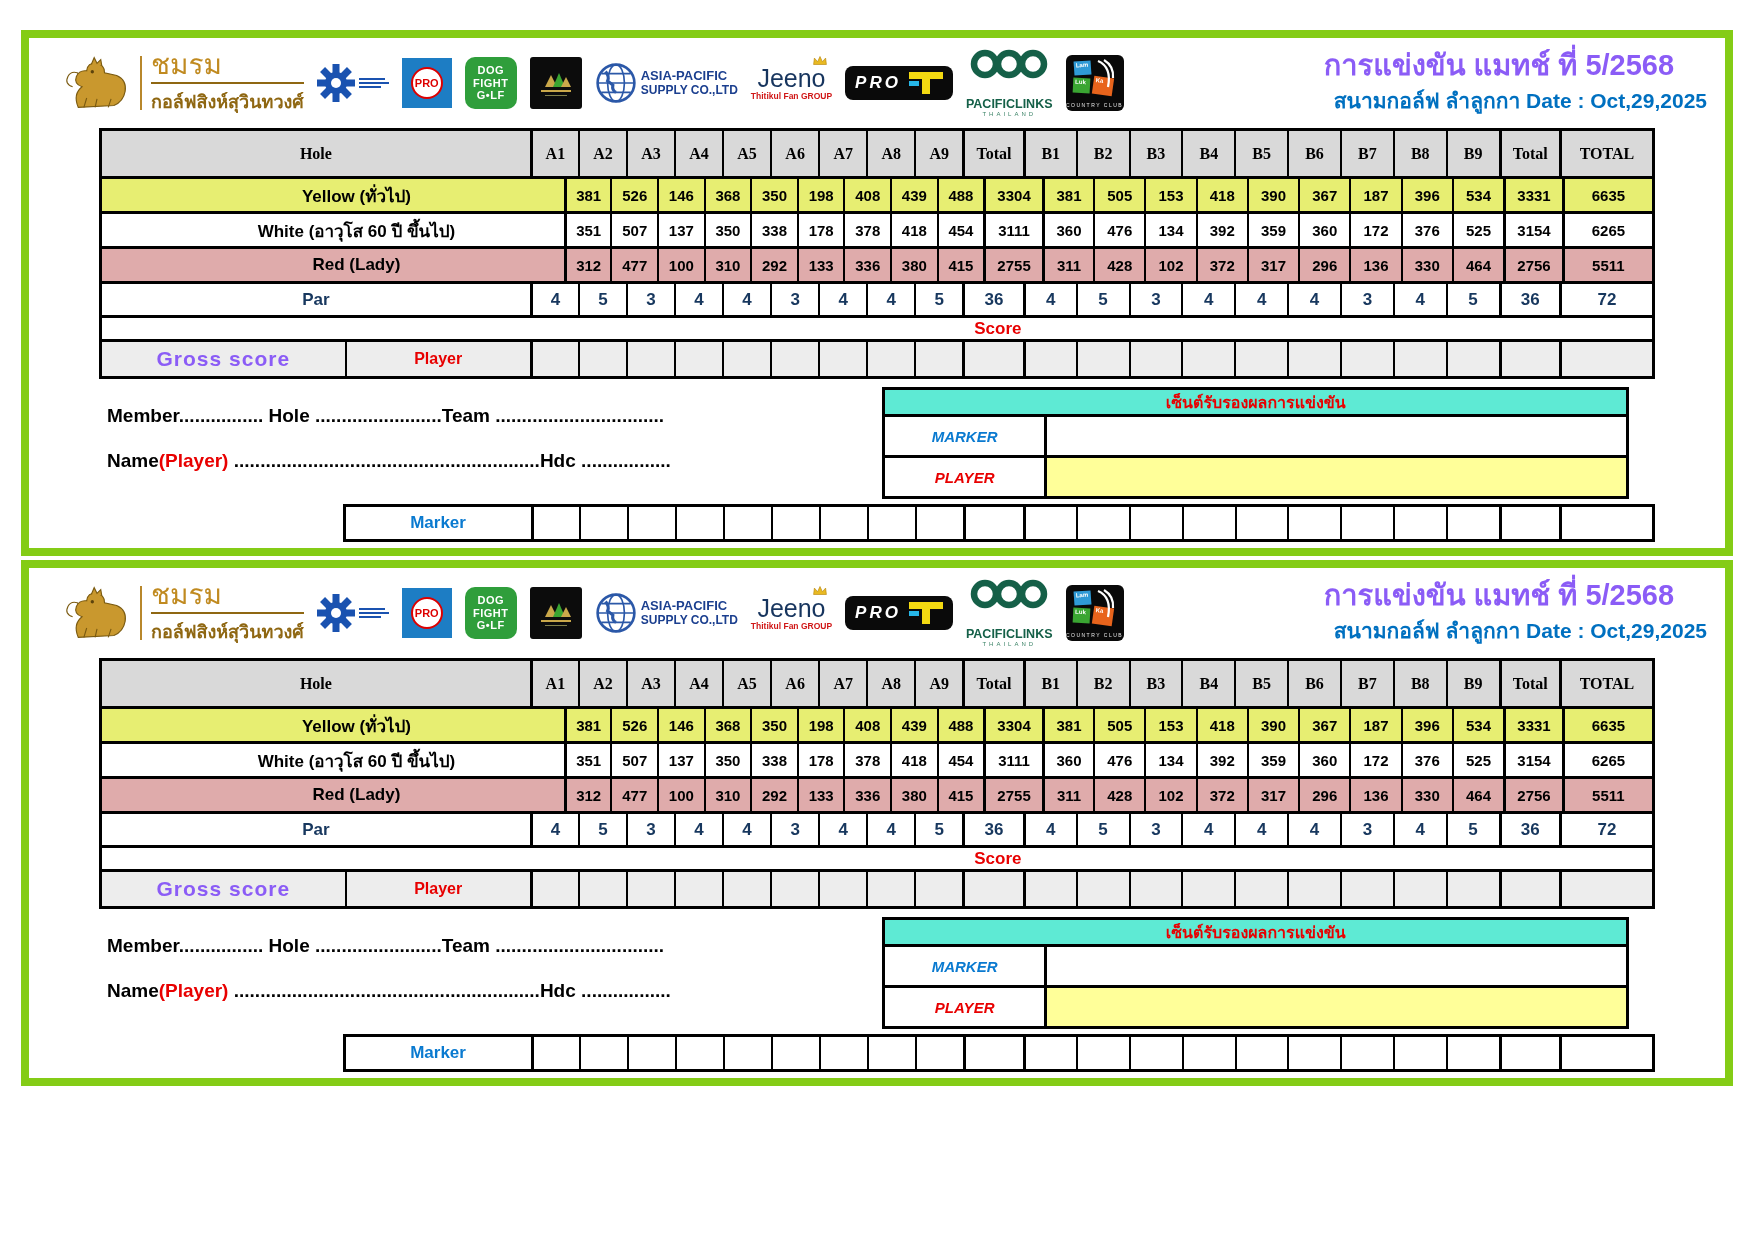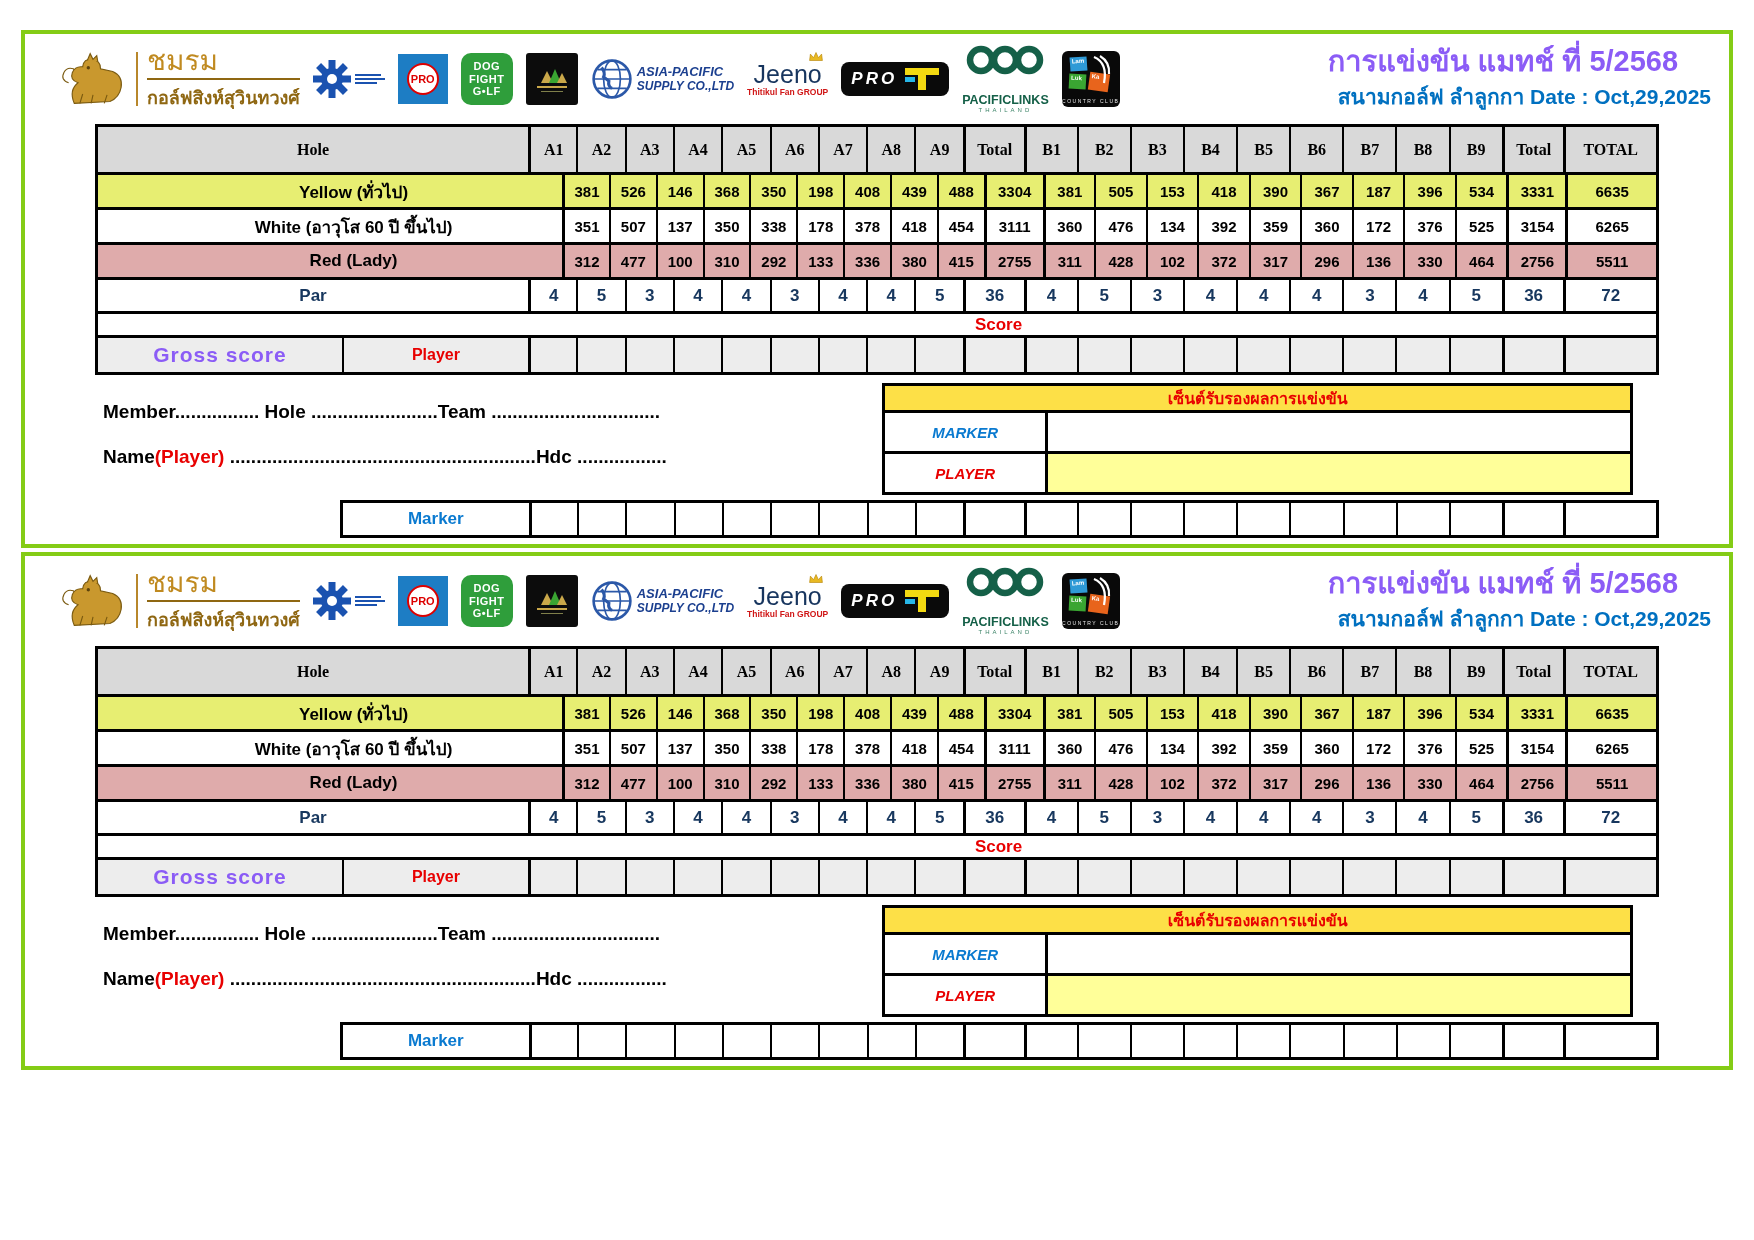--- a/index.html
+++ b/index.html
@@ -10,7 +10,7 @@
     padding:30px 21px 0 21px;
   }
   .card {
-    width:1712px; border:4px solid #84cc16; background:#fff;
+    width:1712px; border:8px solid #84cc16; background:#fff;
     margin-bottom:4px; padding-bottom:0; overflow:hidden;
   }
   

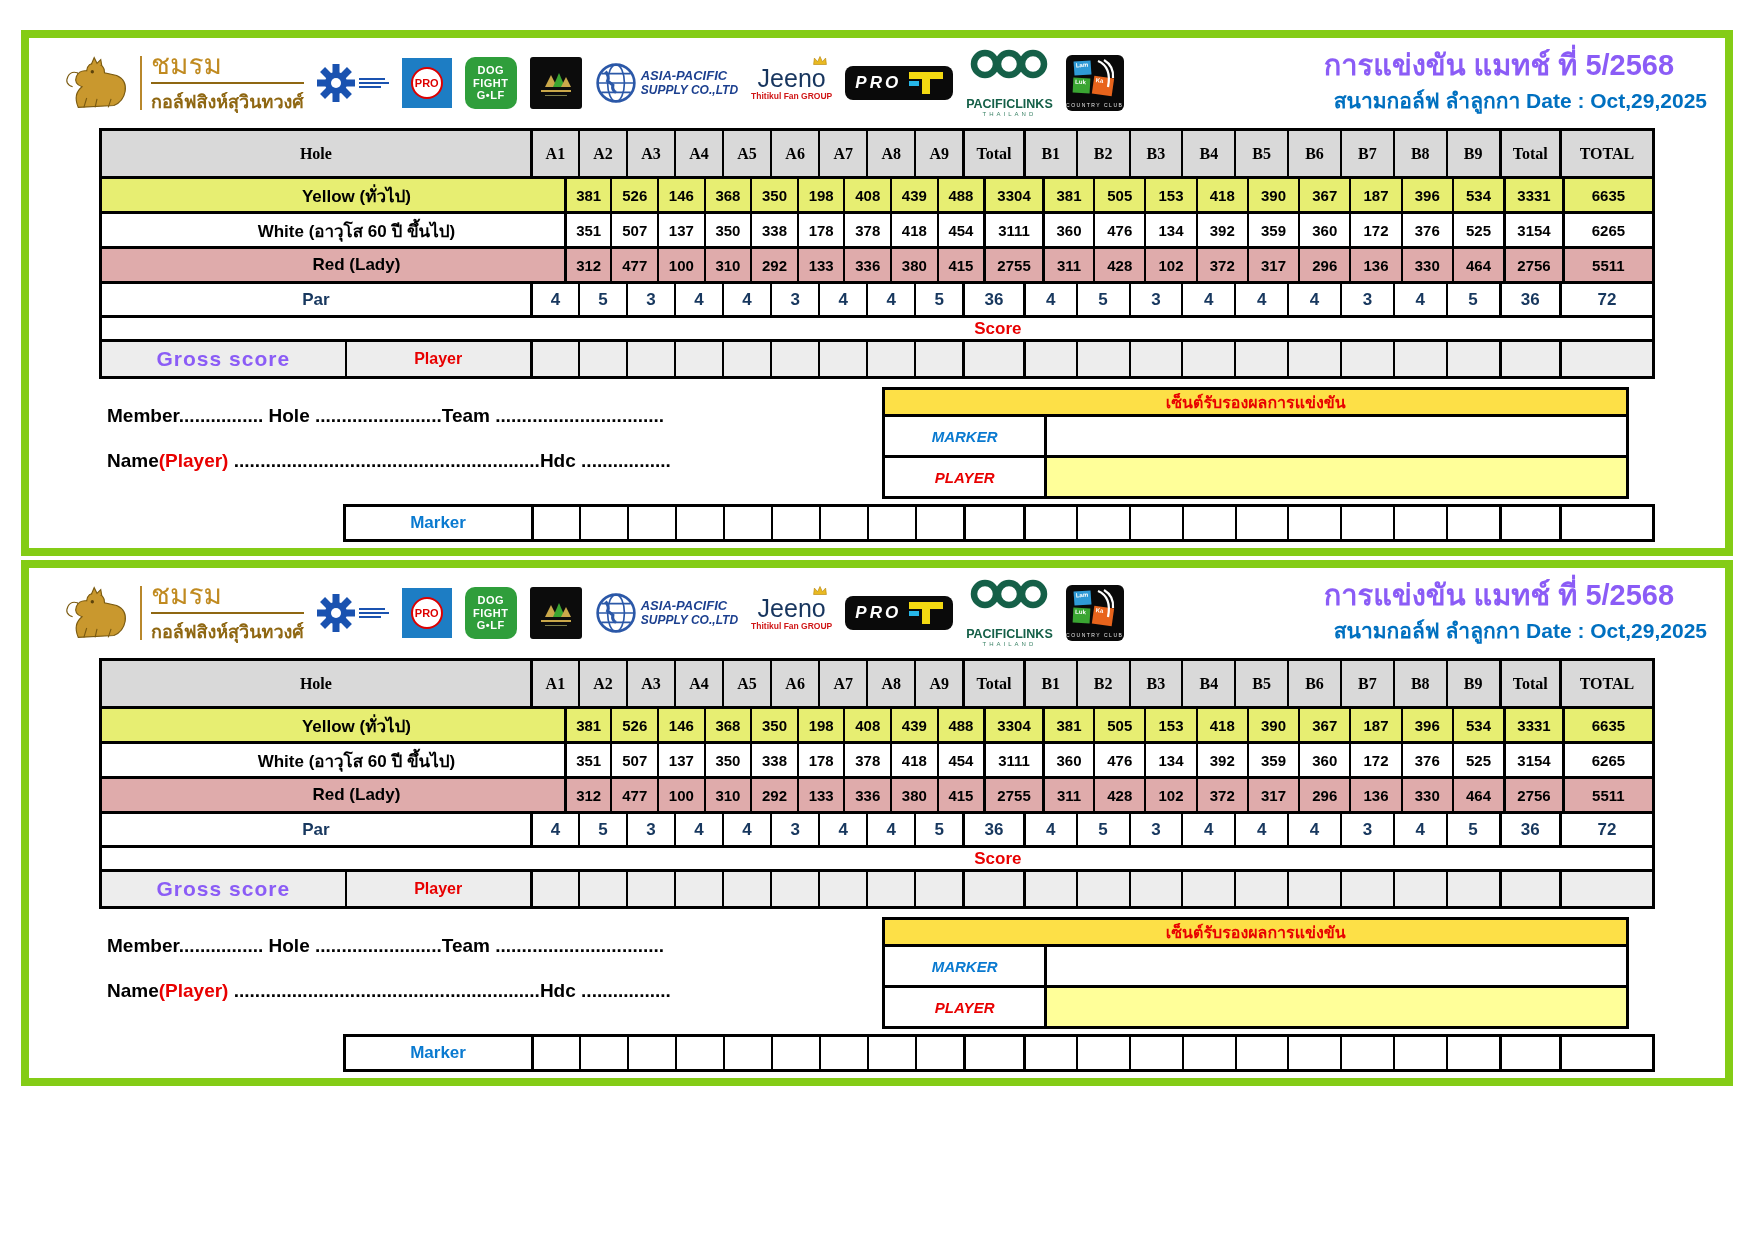--- a/index.html
+++ b/index.html
@@ -37,7 +37,7 @@
   .mtn-line { display:block; width:30px; height:2px; background:#caa84a; }
   .mtn-line2 { display:block; width:22px; height:1px; background:#7f7f4a; }
 
-  .asia { display:flex; align-items:center; gap:4px;font-style:italic; }
+  .asia { display:flex; align-items:center; gap:4px; }
   .asia-txt { color:#1b3f8f; font-weight:bold; line-height:1.1; }
   .asia-txt div:nth-child(1){font-size:13px}
   .asia-txt div:nth-child(2){font-size:12px}

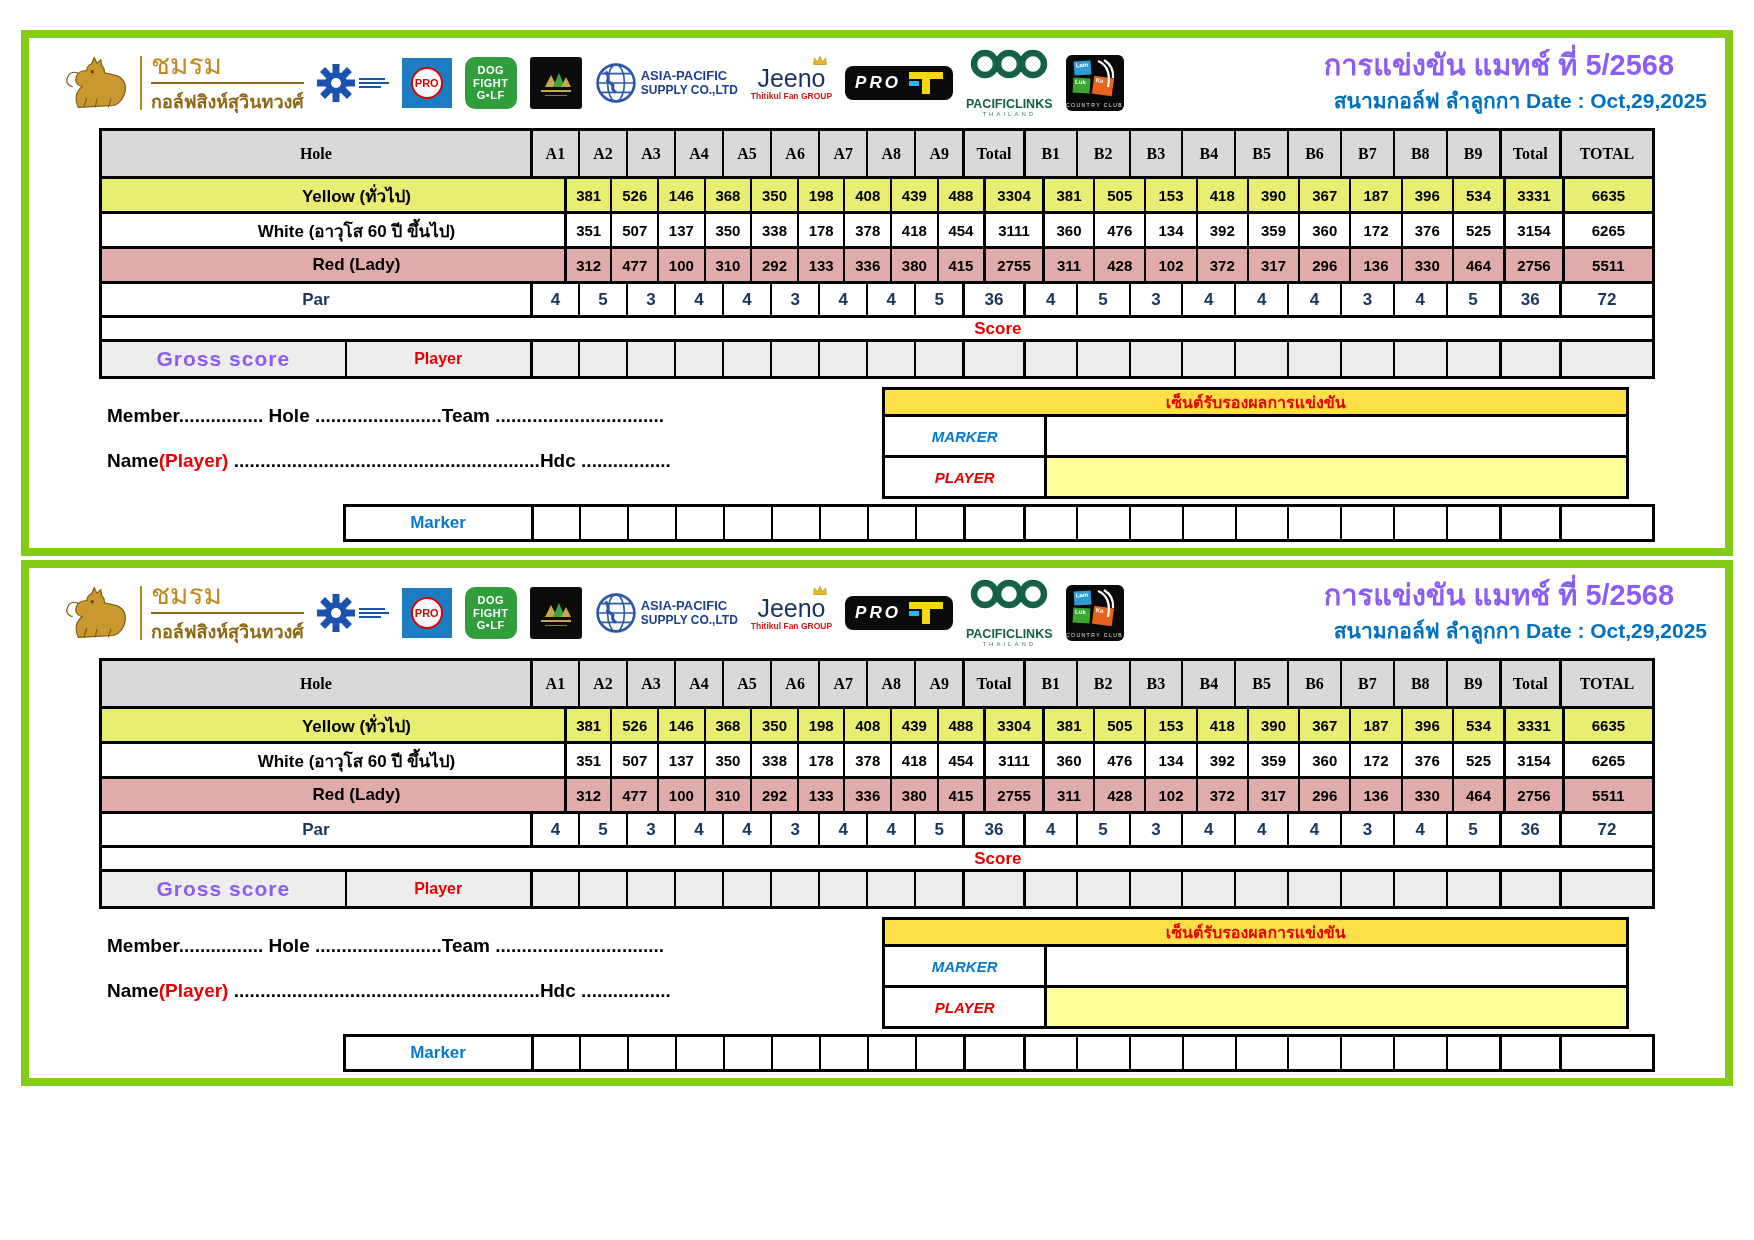--- a/index.html
+++ b/index.html
@@ -106,7 +106,7 @@
   .mline + .mline { margin-top:23px; }
   .redtxt { color:#e80000; }
   .sign-box { width:48.8%; border:3px solid #000; display:flex; flex-direction:column; }
-  .sb-head { height:27px; background:#fde047; color:#e80000; font-weight:bold; font-size:16px;
+  .sb-head { height:27px; background:#5eead4; color:#e80000; font-weight:bold; font-size:16px;
              display:flex; align-items:center; justify-content:center; border-bottom:3px solid #000; }
   .sb-row { flex:1; display:flex; }
   .sb-row + .sb-row { border-top:3px solid #000; }

